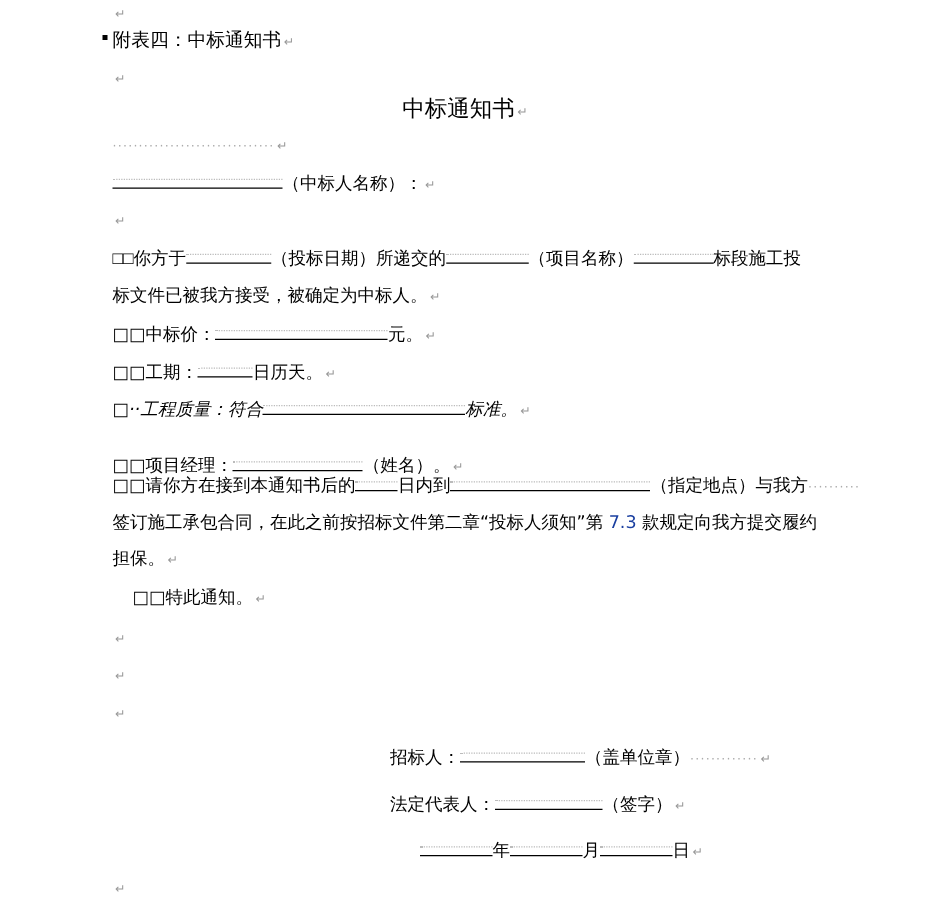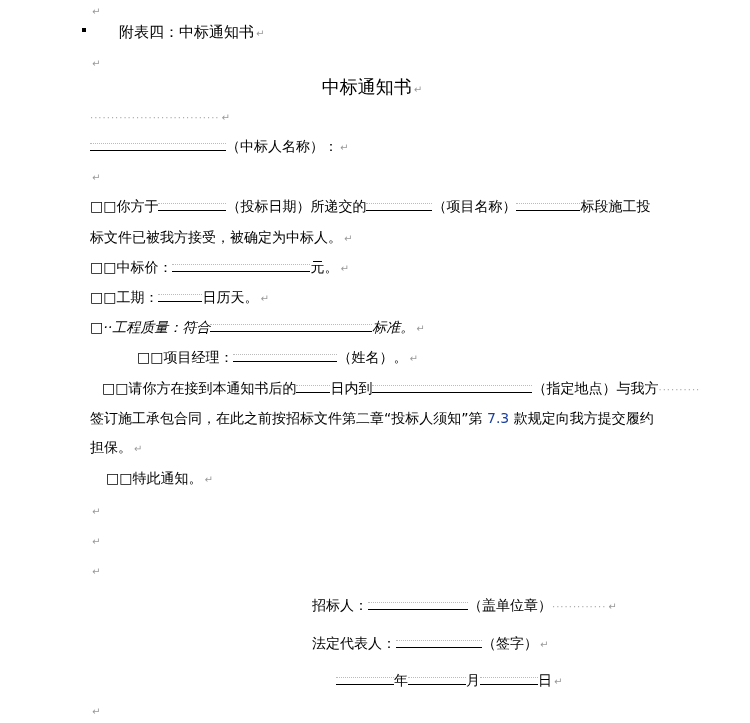--- a/index.html
+++ b/index.html
@@ -11,7 +11,7 @@
   .blank { display:inline-block; border-bottom:1px solid #000; height:14px; vertical-align:baseline; position:relative; }
   .blank::before { content:""; position:absolute; left:0; right:0; top:7px; border-top:1px dotted #bbb; }
   .bullet { position:absolute; left:82px; top:28px; width:4px; height:4px; background:#000; }
-  .h1 { font-size:15px;margin-left:29px; }
+  .h1 { font-size:15px; }
   .title { position:absolute; left:0; width:714px; top:75px; text-align:center; font-size:18px; padding-left:30px; box-sizing:border-box; }
   .sq { letter-spacing:0; }
   .num { color:#1a3fa0; }

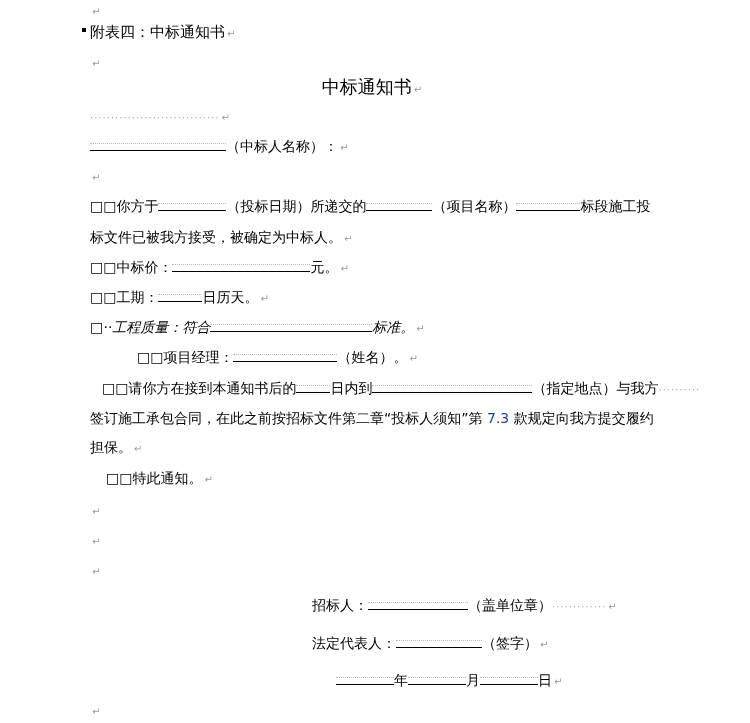--- a/index.html
+++ b/index.html
@@ -43,7 +43,7 @@
 
 <div class="line" style="top:166px;"><span class="pm">↵</span></div>
 
-<div class="line" style="top:196px;">
+<div class="line" style="top:196px;font-family:Liberation Mono, monospace;">
   <span class="sq">□□</span><span>你方于</span><span class="blank" style="width:68px;"></span><span>（投标日期）所递交的</span><span class="blank" style="width:66px;"></span><span>（项目名称）</span><span class="blank" style="width:64px;"></span><span>标段施工投</span>
 </div>
 <div class="line" style="top:227px;">

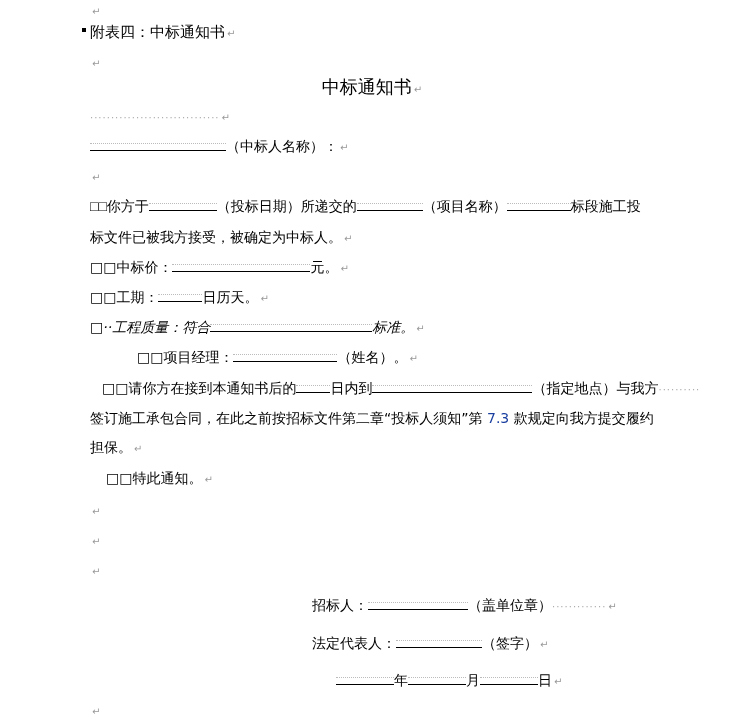--- a/index.html
+++ b/index.html
@@ -62,7 +62,7 @@
   <span class="sq">□··</span><span>工程质量：符合</span><span class="blank" style="width:162px;"></span><span>标准。</span><span class="pm">↵</span>
 </div>
 
-<div class="line" style="top:347px;margin-left:47px;">
+<div class="line" style="top:362px;">
   <span class="sq">□□</span><span>项目经理：</span><span class="blank" style="width:104px;"></span><span>（姓名）。</span><span class="pm">↵</span>
 </div>
 

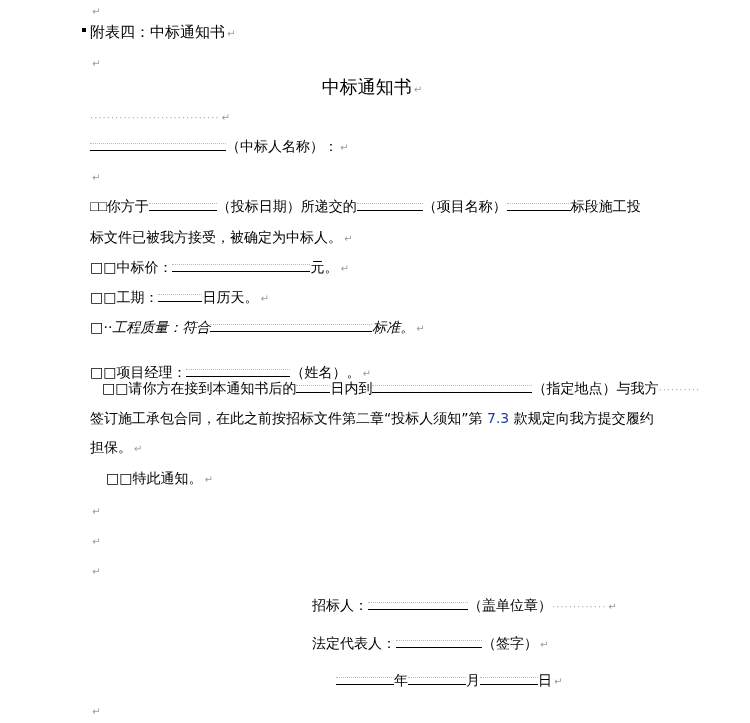--- a/index.html
+++ b/index.html
@@ -66,7 +66,7 @@
   <span class="sq">□□</span><span>项目经理：</span><span class="blank" style="width:104px;"></span><span>（姓名）。</span><span class="pm">↵</span>
 </div>
 
-<div class="line" style="top:378px;margin-left:12px;">
+<div class="line" style="top:378px;">
   <span class="sq">□□</span><span>请你方在接到本通知书后的</span><span class="blank" style="width:34px;"></span><span>日内到</span><span class="blank" style="width:160px;"></span><span>（指定地点）与我方</span><span class="dots">··········</span>
 </div>
 <div class="line" style="top:408px;">

